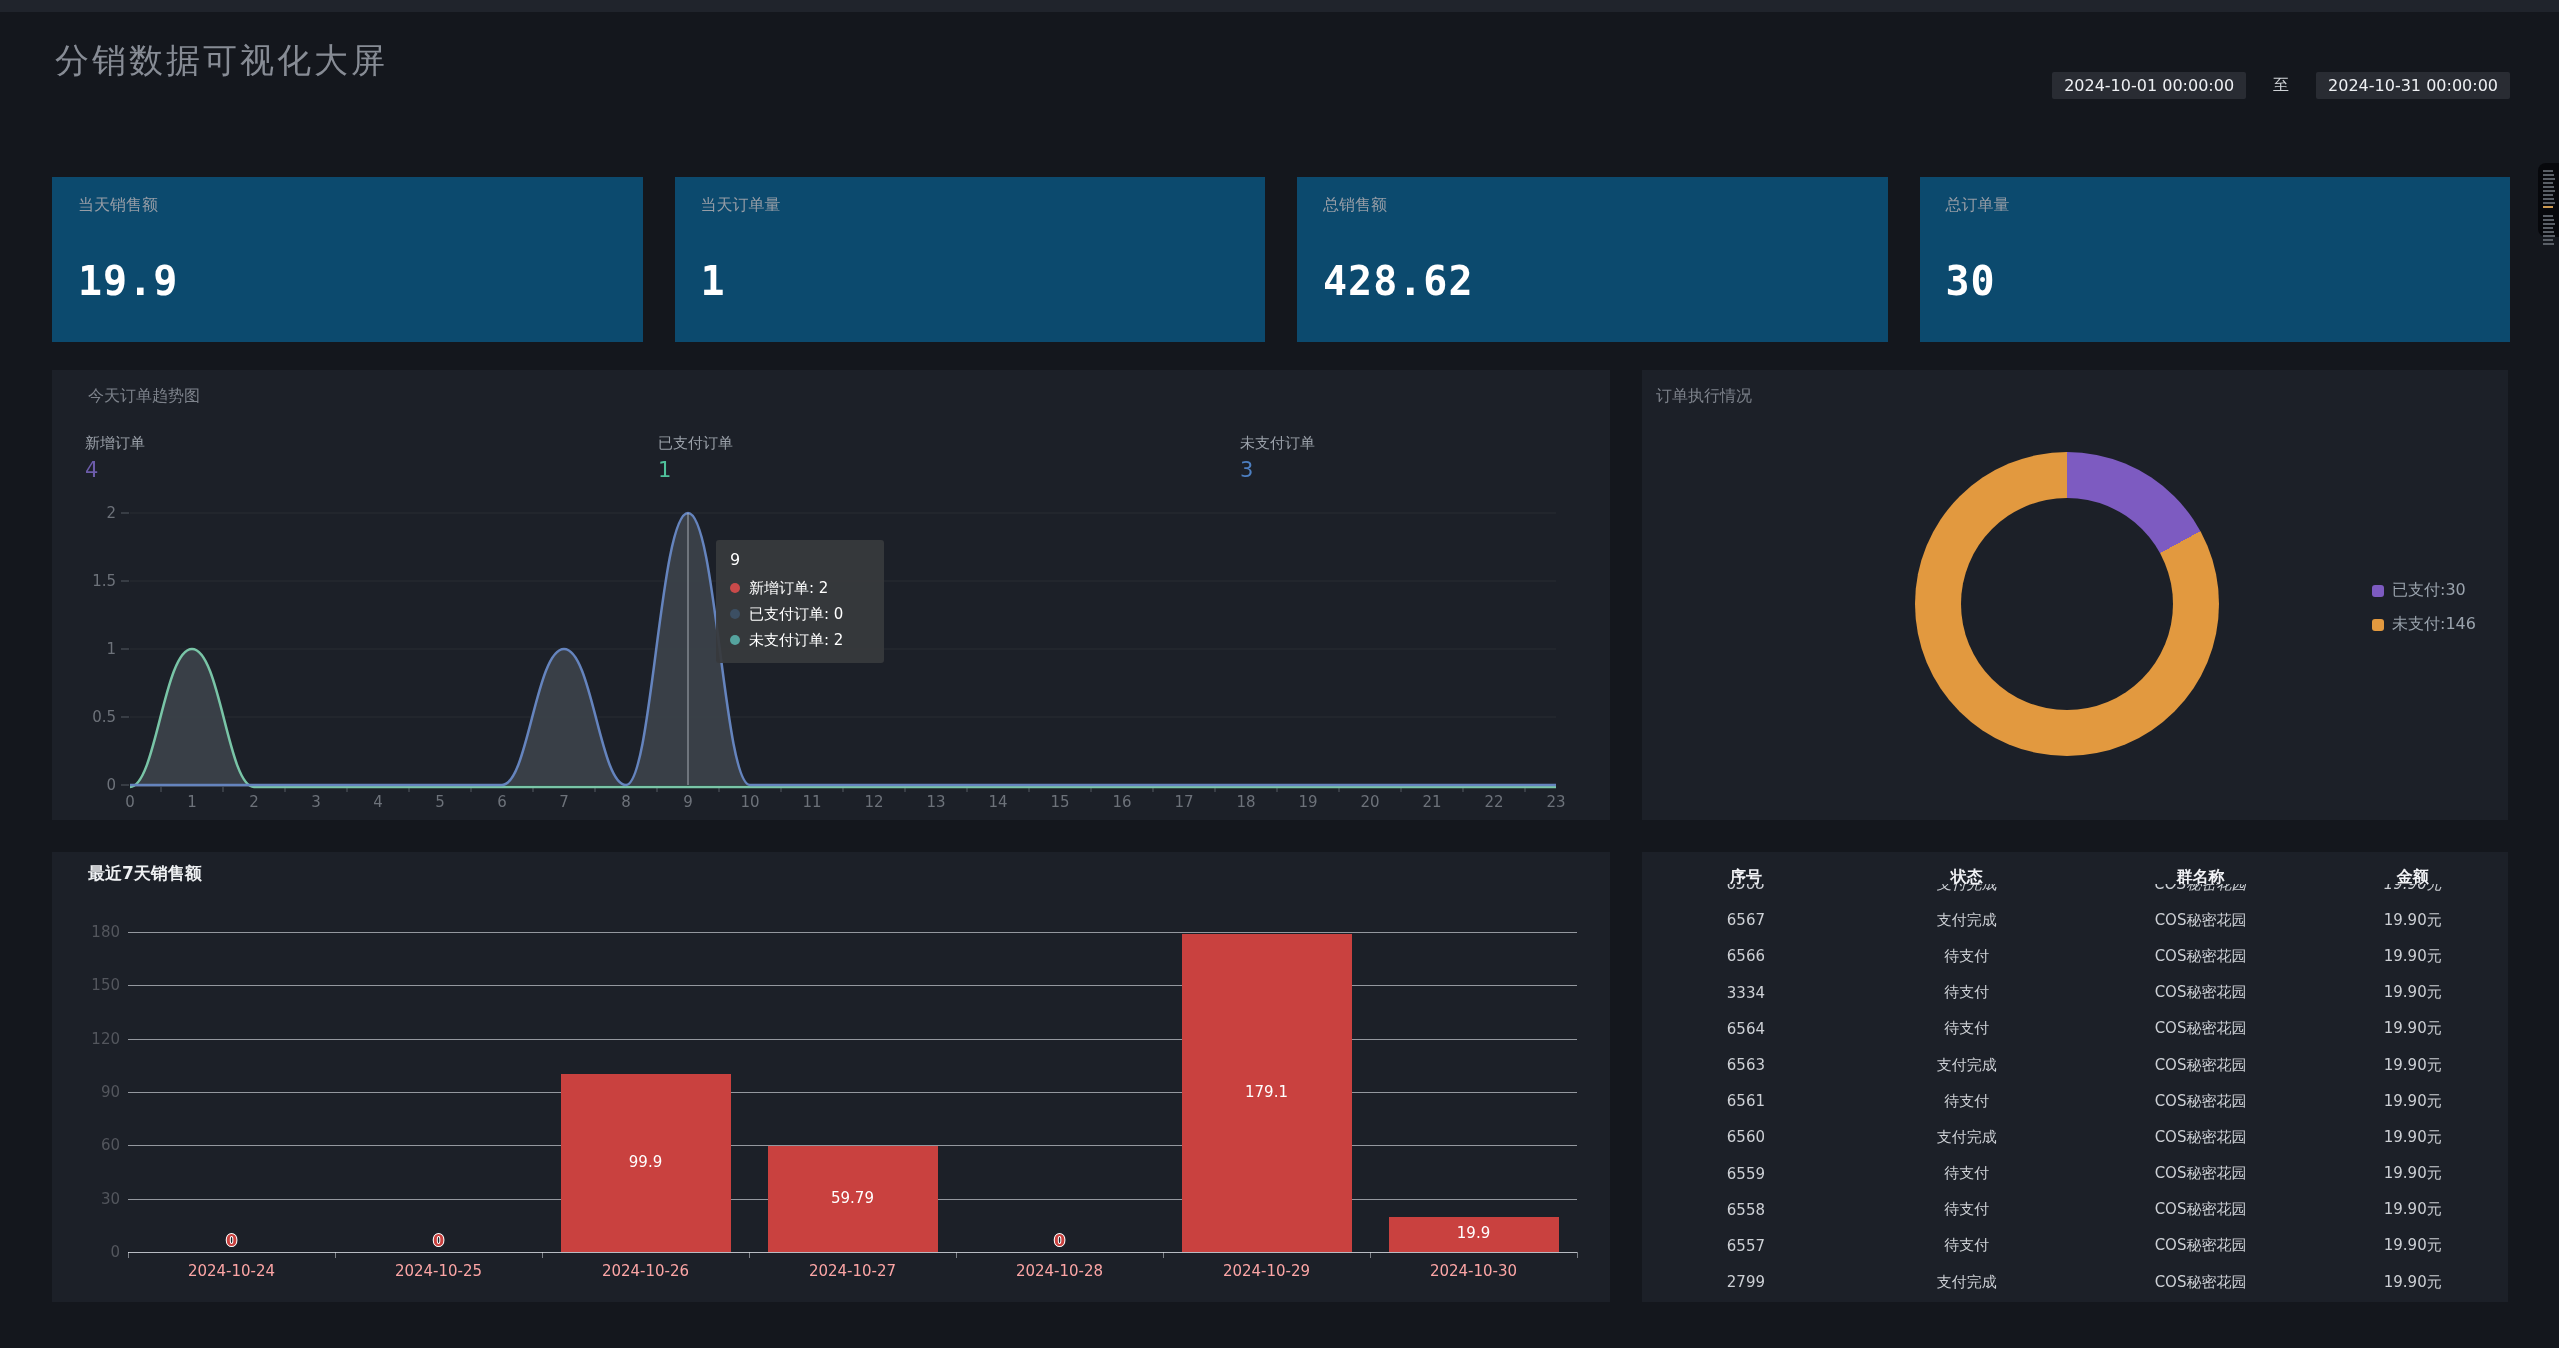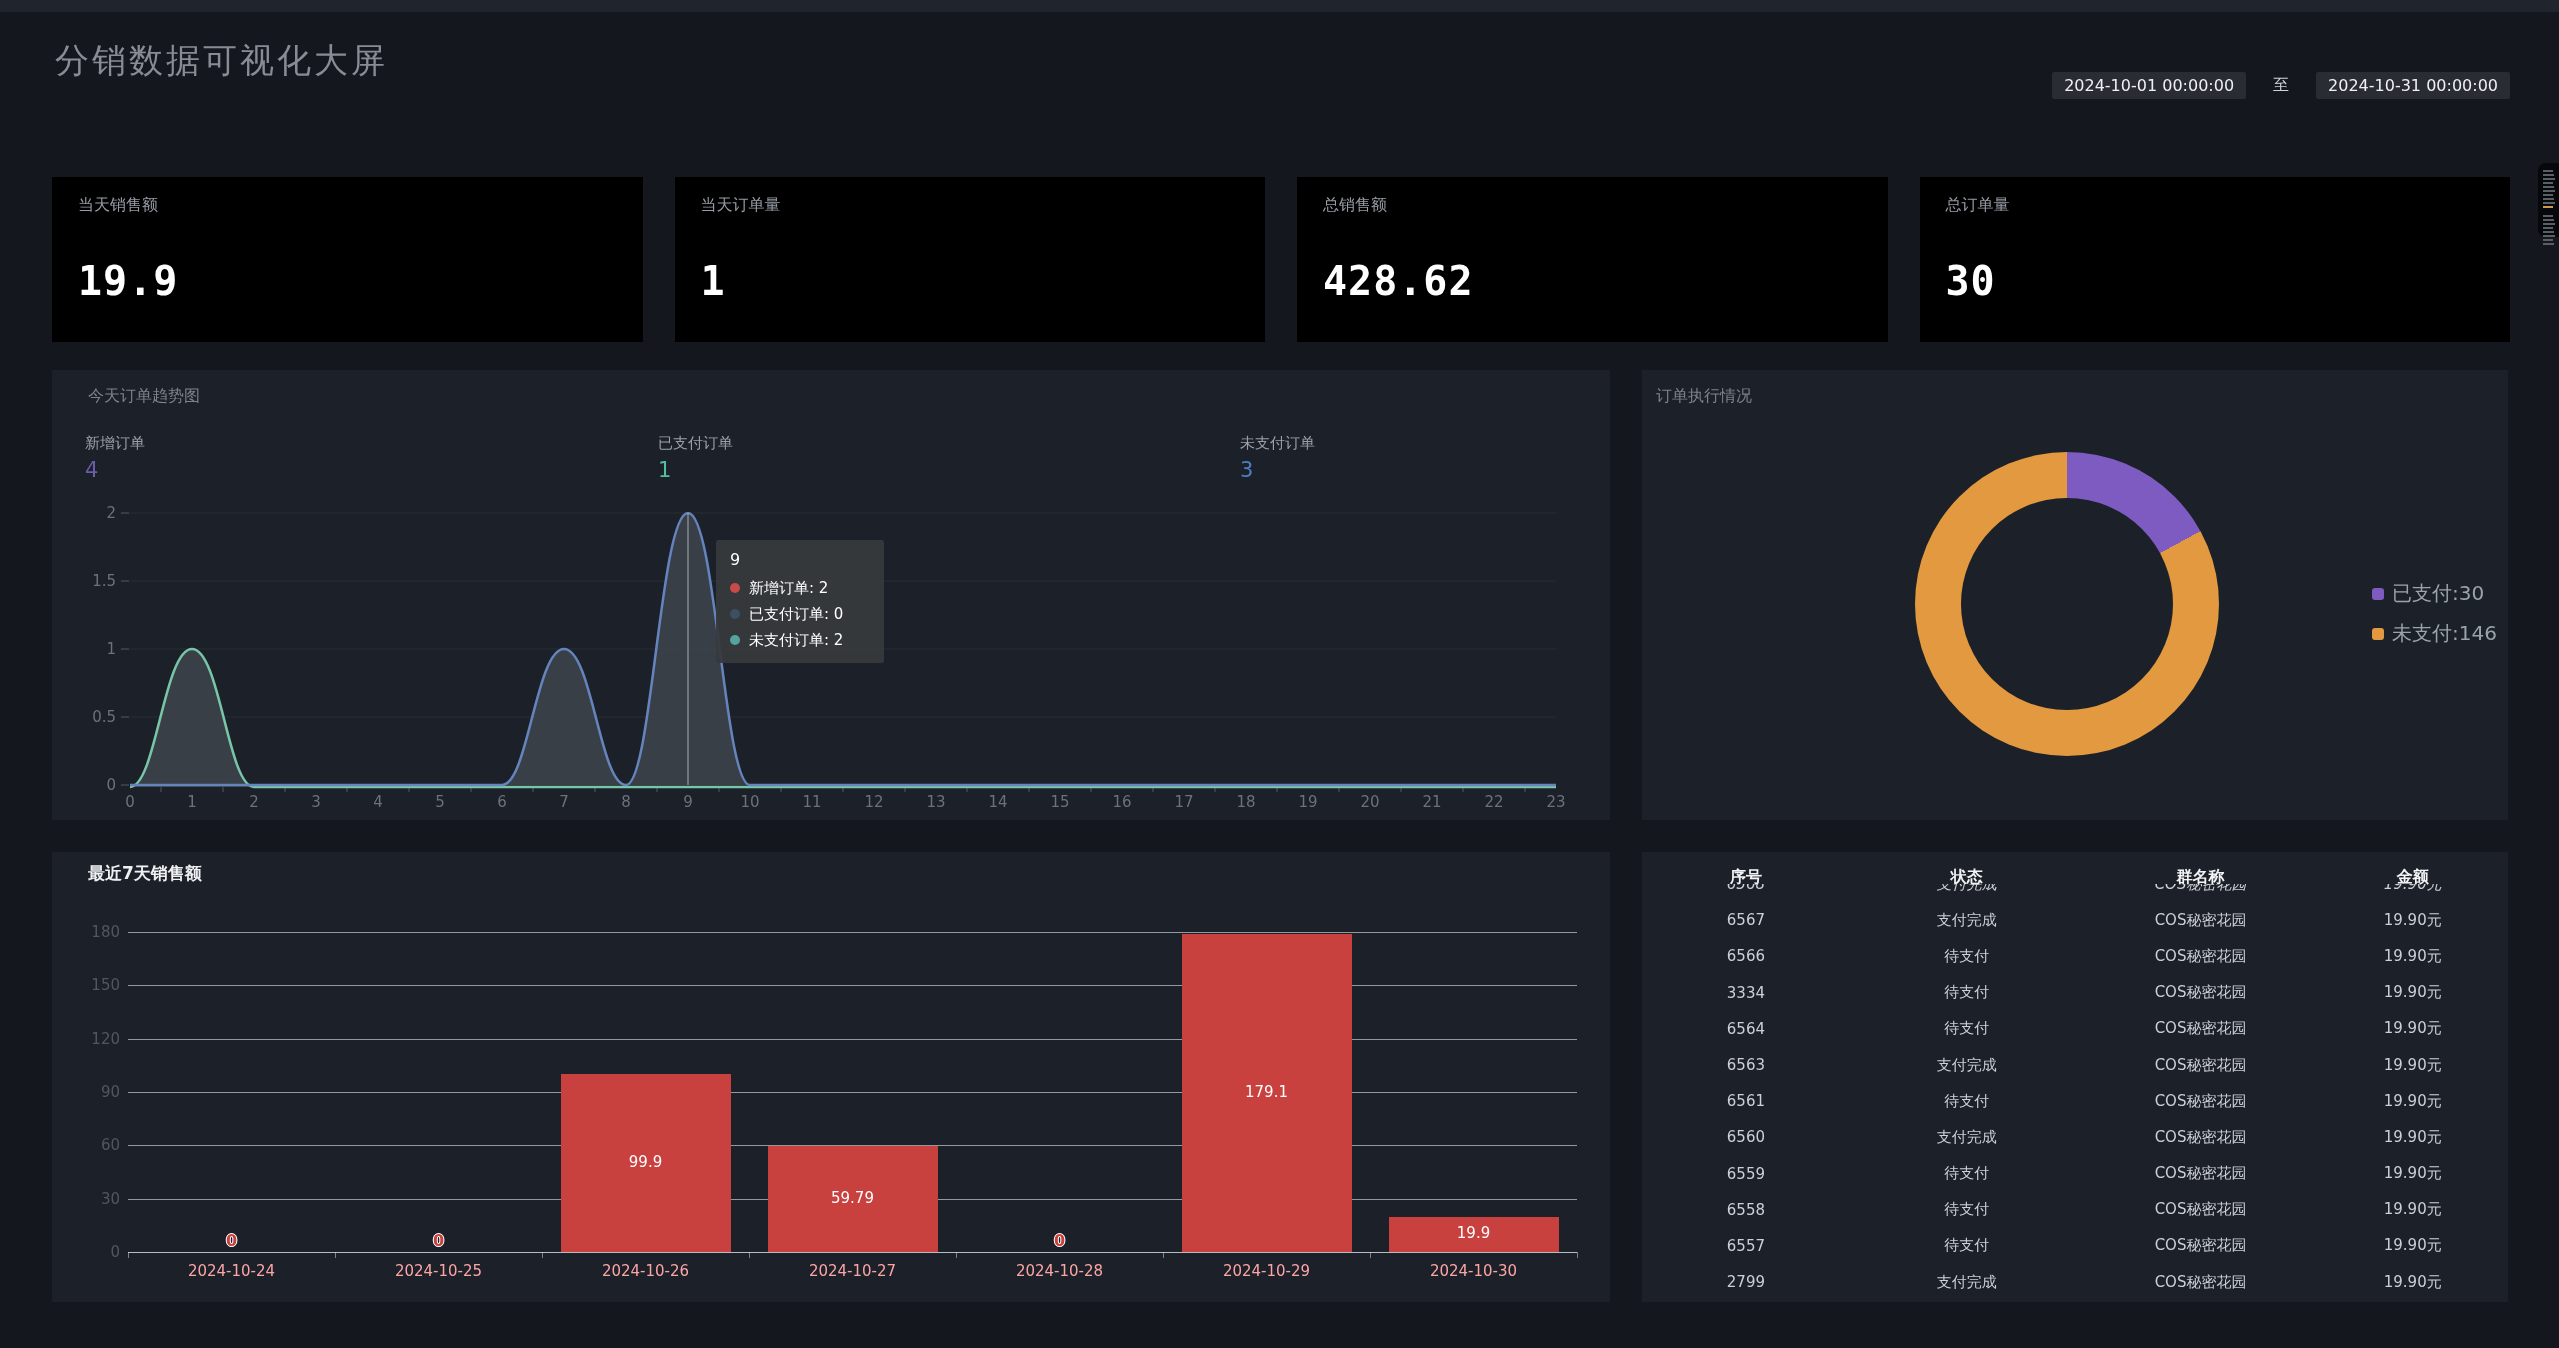--- a/index.html
+++ b/index.html
@@ -11,7 +11,7 @@
   .date-box{background:#292c33;color:#eef0f3;font-size:16px;padding:4px 12px;border-radius:2px;}
   .date-sep{color:#cfd2d6;font-size:16px;}
   .stats-row{position:absolute;left:52px;top:177px;right:49px;display:flex;gap:32px;}
-  .stat-card{flex:1;height:165px;background:#000000;padding:18px 26px;box-sizing:border-box;}
+  .stat-card{flex:1;height:165px;background:#0c4a6e;padding:18px 26px;box-sizing:border-box;}
   .stat-label{font-size:16px;color:#979da6;}
   .stat-value{margin-top:42px;font-size:40px;font-weight:bold;color:#ffffff;
     font-family:"DejaVu Sans Mono","Liberation Mono",monospace;letter-spacing:1px;}

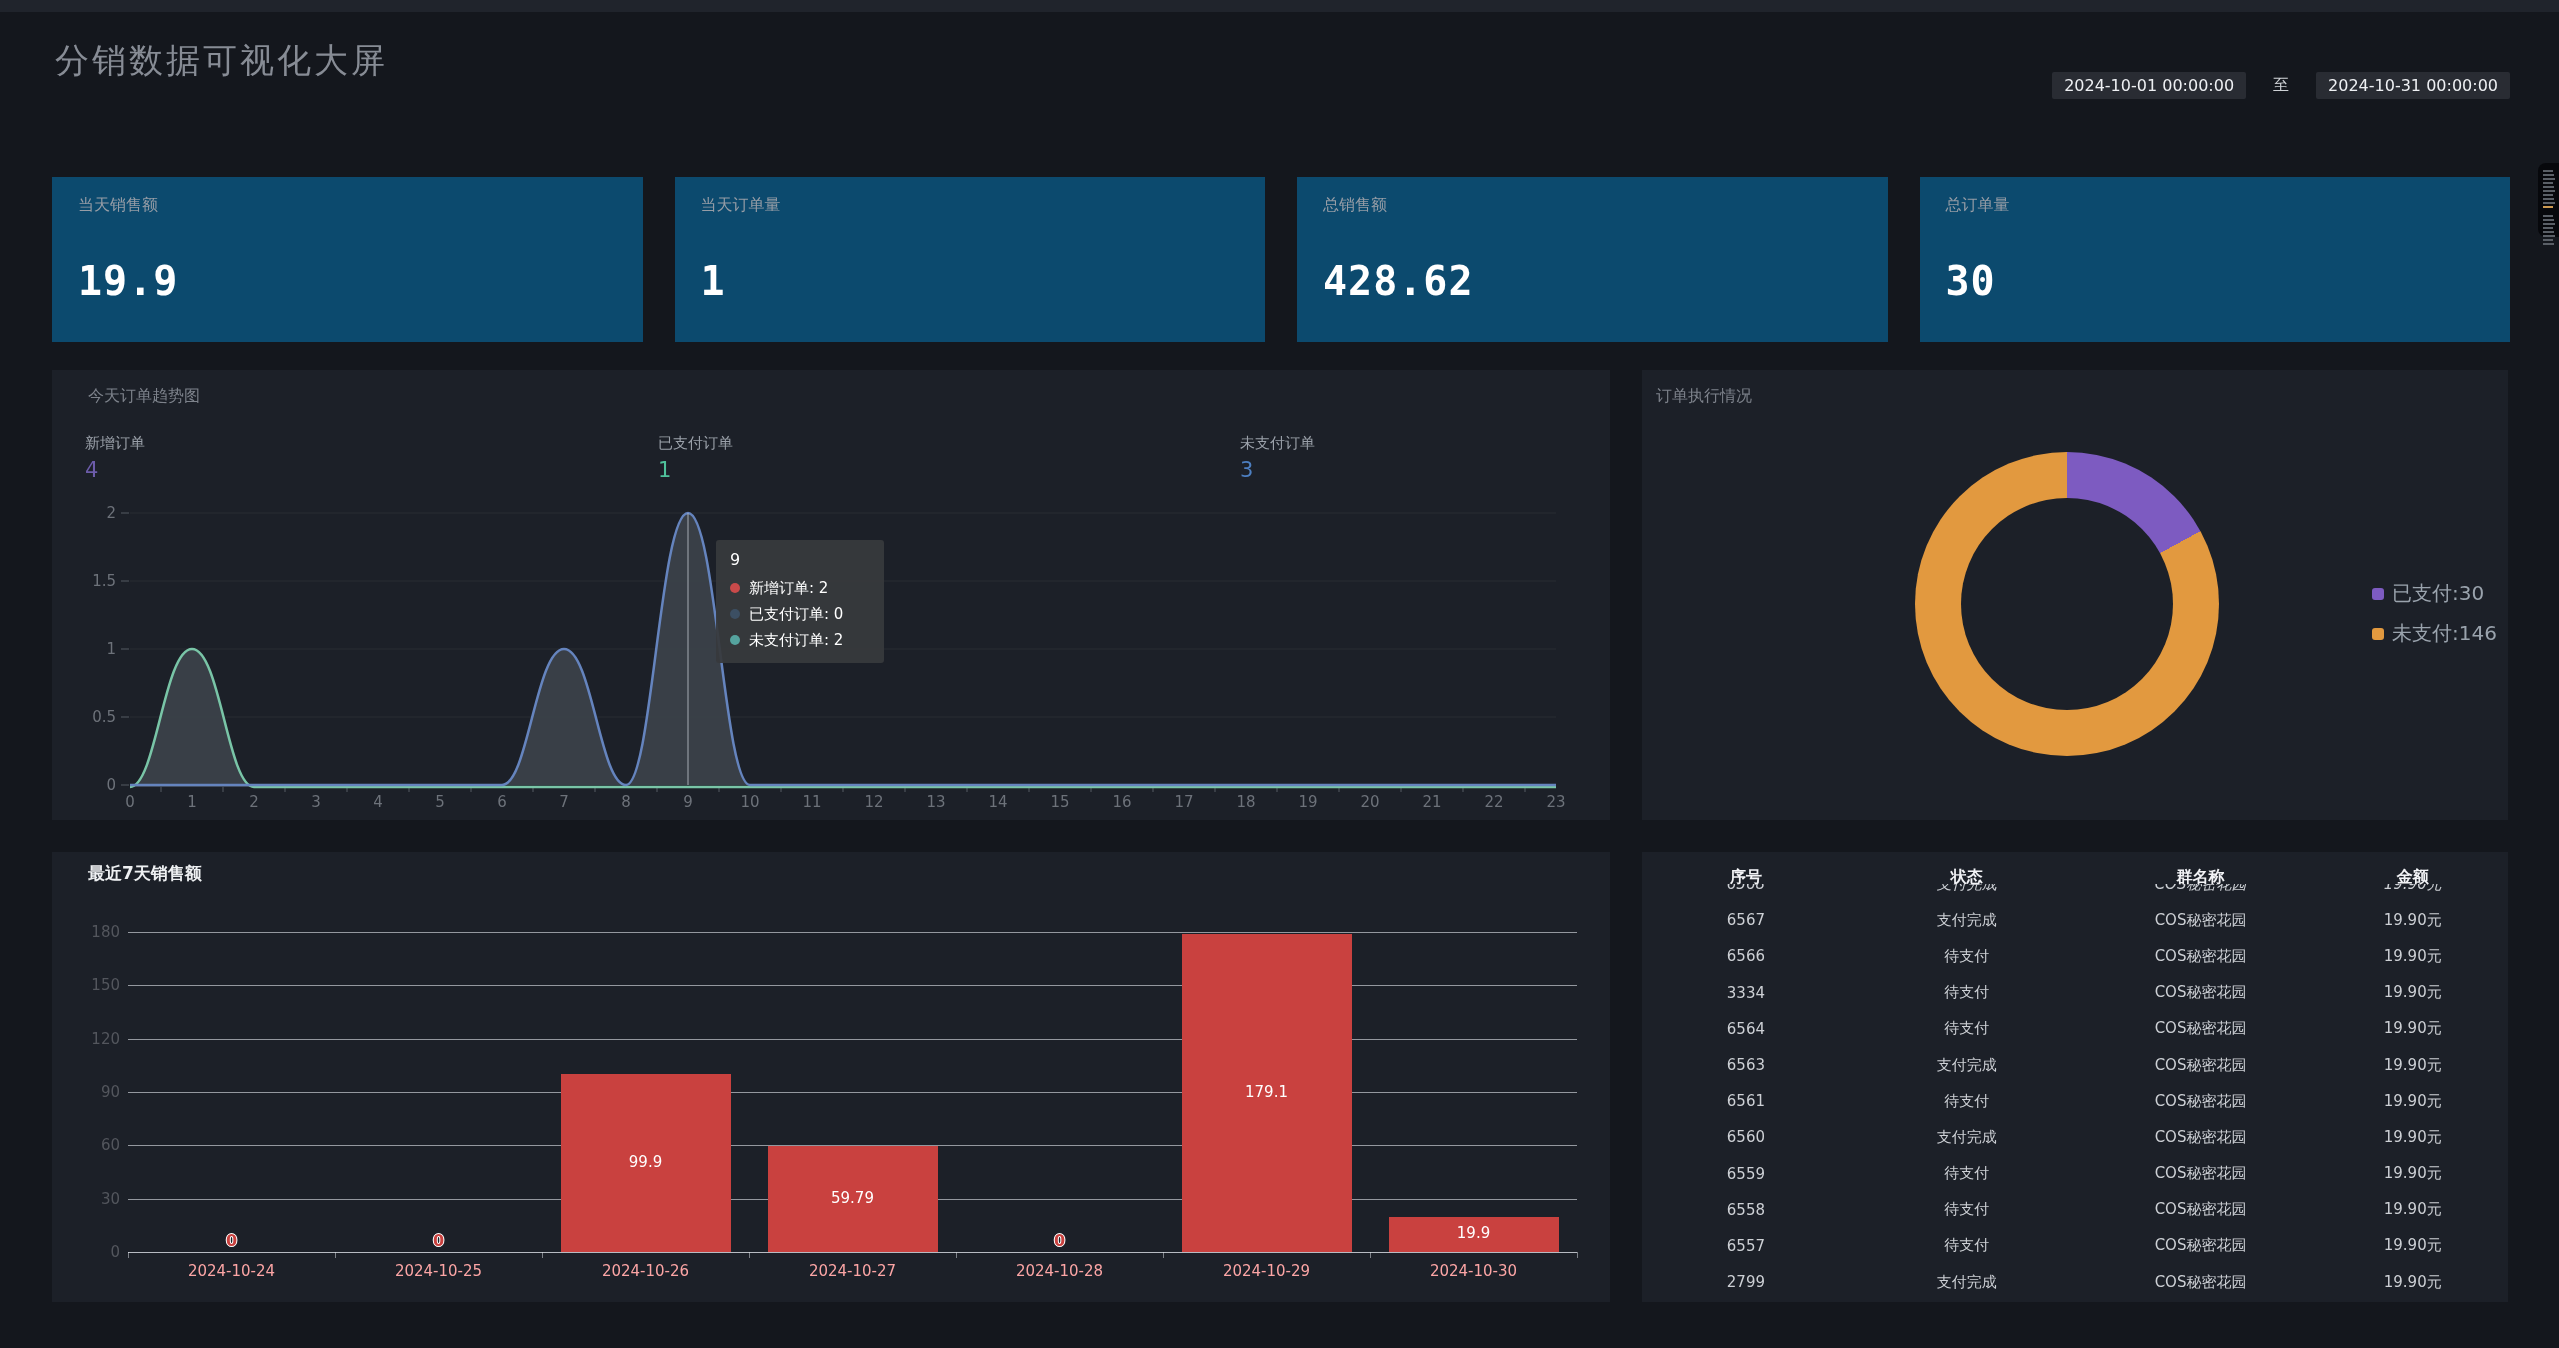--- a/index.html
+++ b/index.html
@@ -37,7 +37,7 @@
   .donut-legend{position:absolute;left:730px;top:210px;display:flex;flex-direction:column;gap:13px;}
   .legend-item{display:flex;align-items:center;gap:8px;}
   .legend-marker{width:12px;height:12px;border-radius:3px;}
-  .legend-label{font-size:20px;color:#9aa3ad;}
+  .legend-label{font-size:16px;color:#9aa3ad;}
   #bar-plot{position:absolute;left:0;top:0;width:1558px;height:450px;}
   .gridline{position:absolute;left:76px;width:1449px;height:1px;background:rgba(222,226,232,0.62);}
   .axisline{position:absolute;left:76px;width:1449px;height:1px;background:rgba(222,226,232,0.8);}

